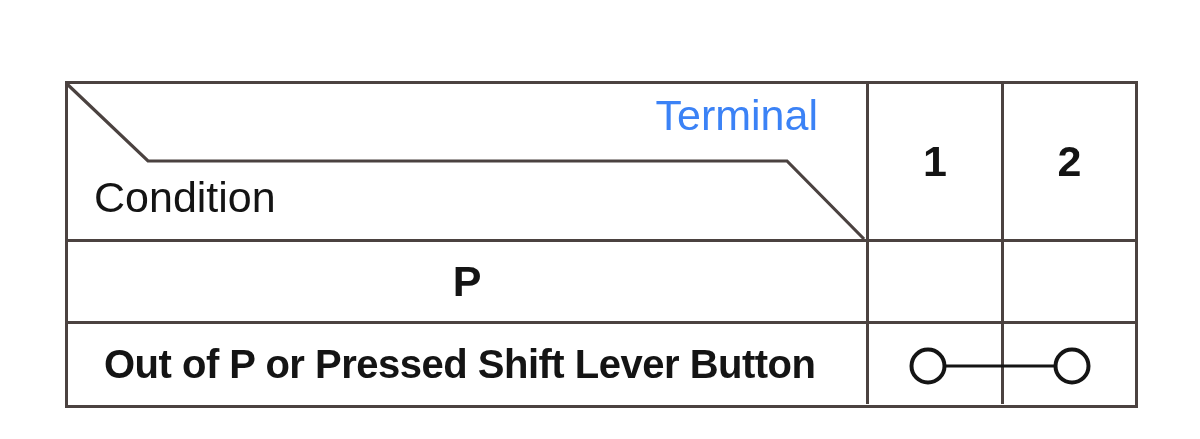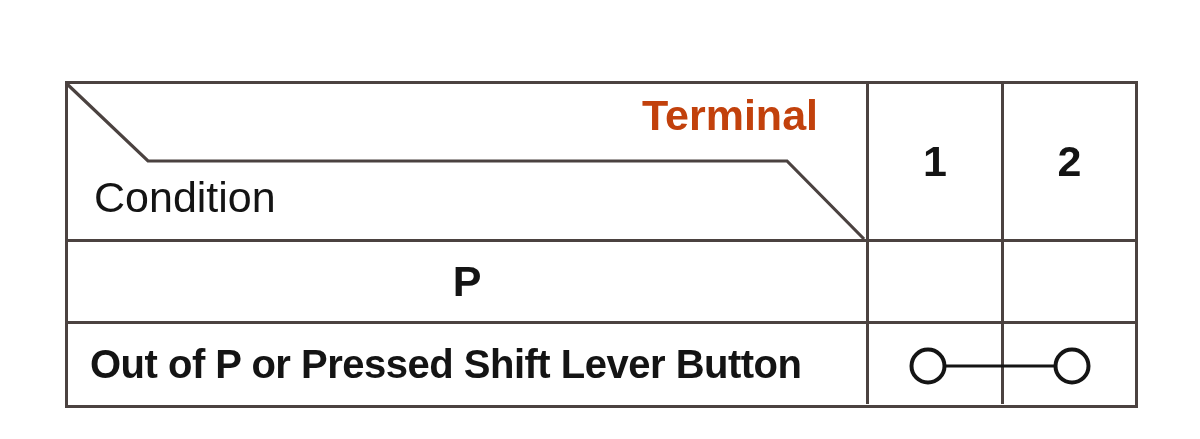--- a/index.html
+++ b/index.html
@@ -48,8 +48,8 @@
     top: 10px;
     right: 48px;
     font-size: 43px;
-    font-weight: 700;
-    color: #c2410c;
+    font-weight: 400;
+    color: #3b82f6;
     line-height: 1.0;
     white-space: nowrap;
     margin-left: 12px;

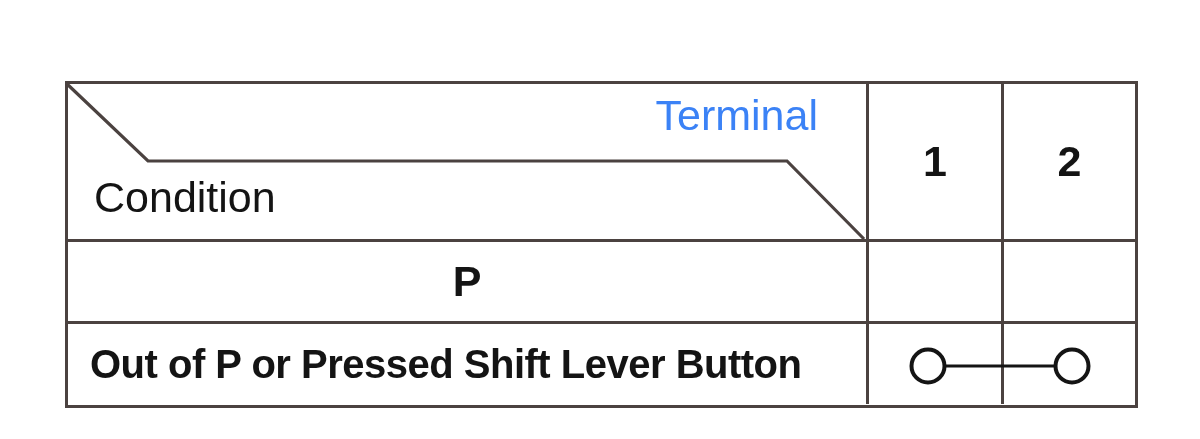--- a/index.html
+++ b/index.html
@@ -72,7 +72,7 @@
   }
   .cond-left {
     justify-content: flex-start;
-    padding-left: 22px;
+    padding-left: 36px;
     font-size: 40px;
     letter-spacing: -0.5px;
     white-space: nowrap;

